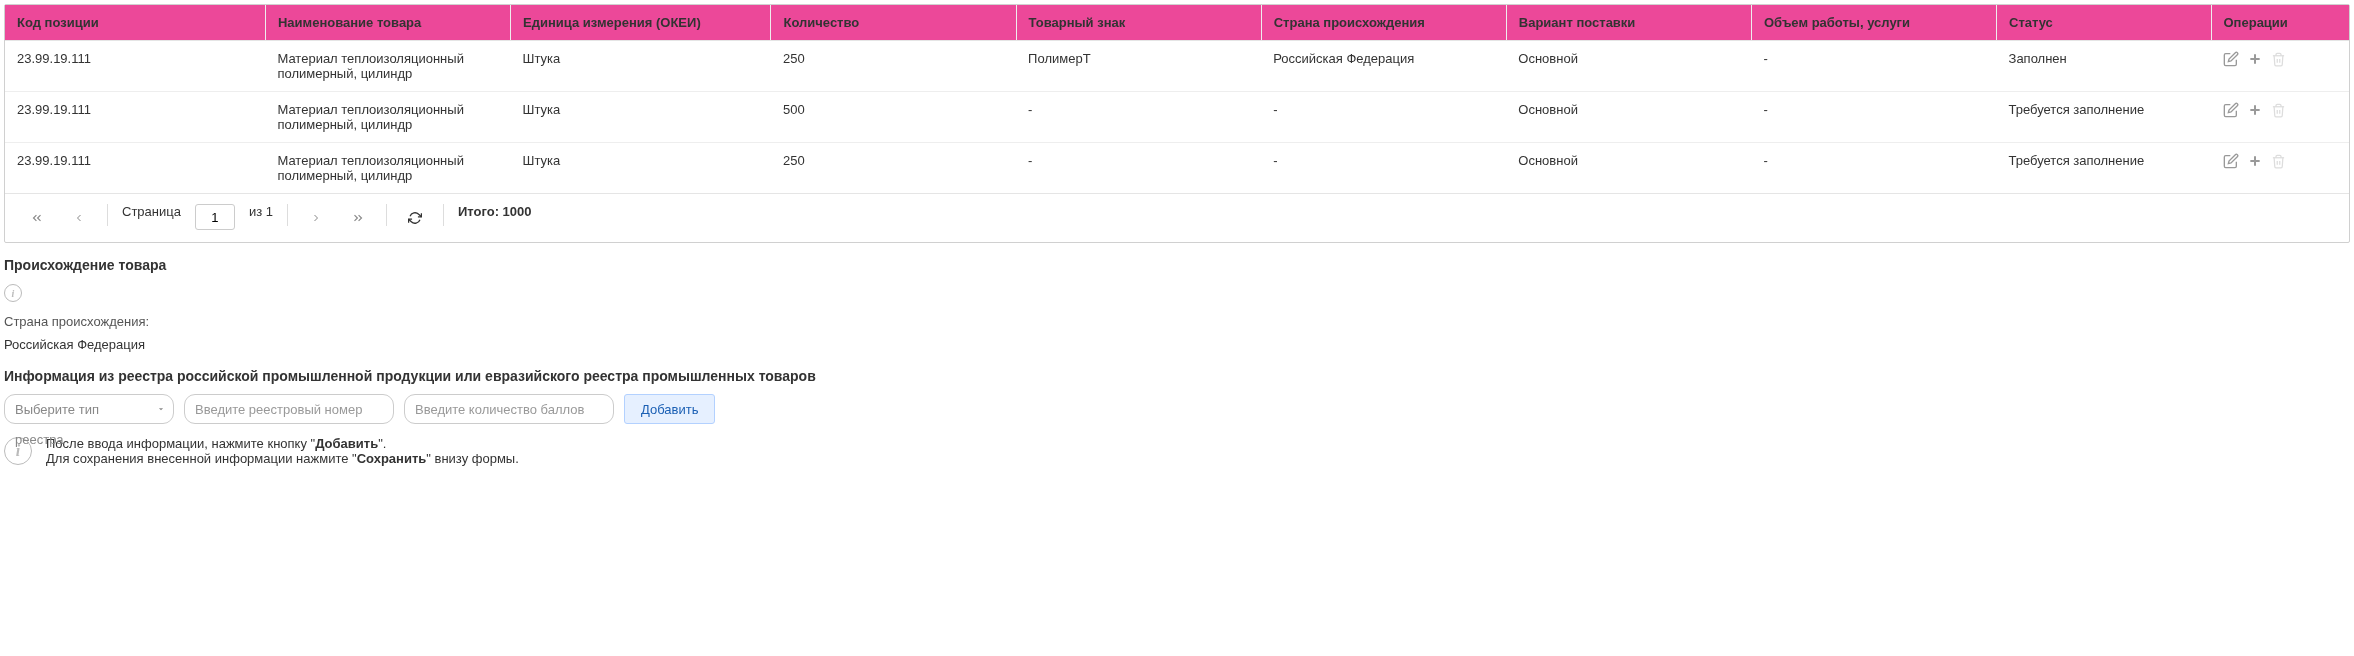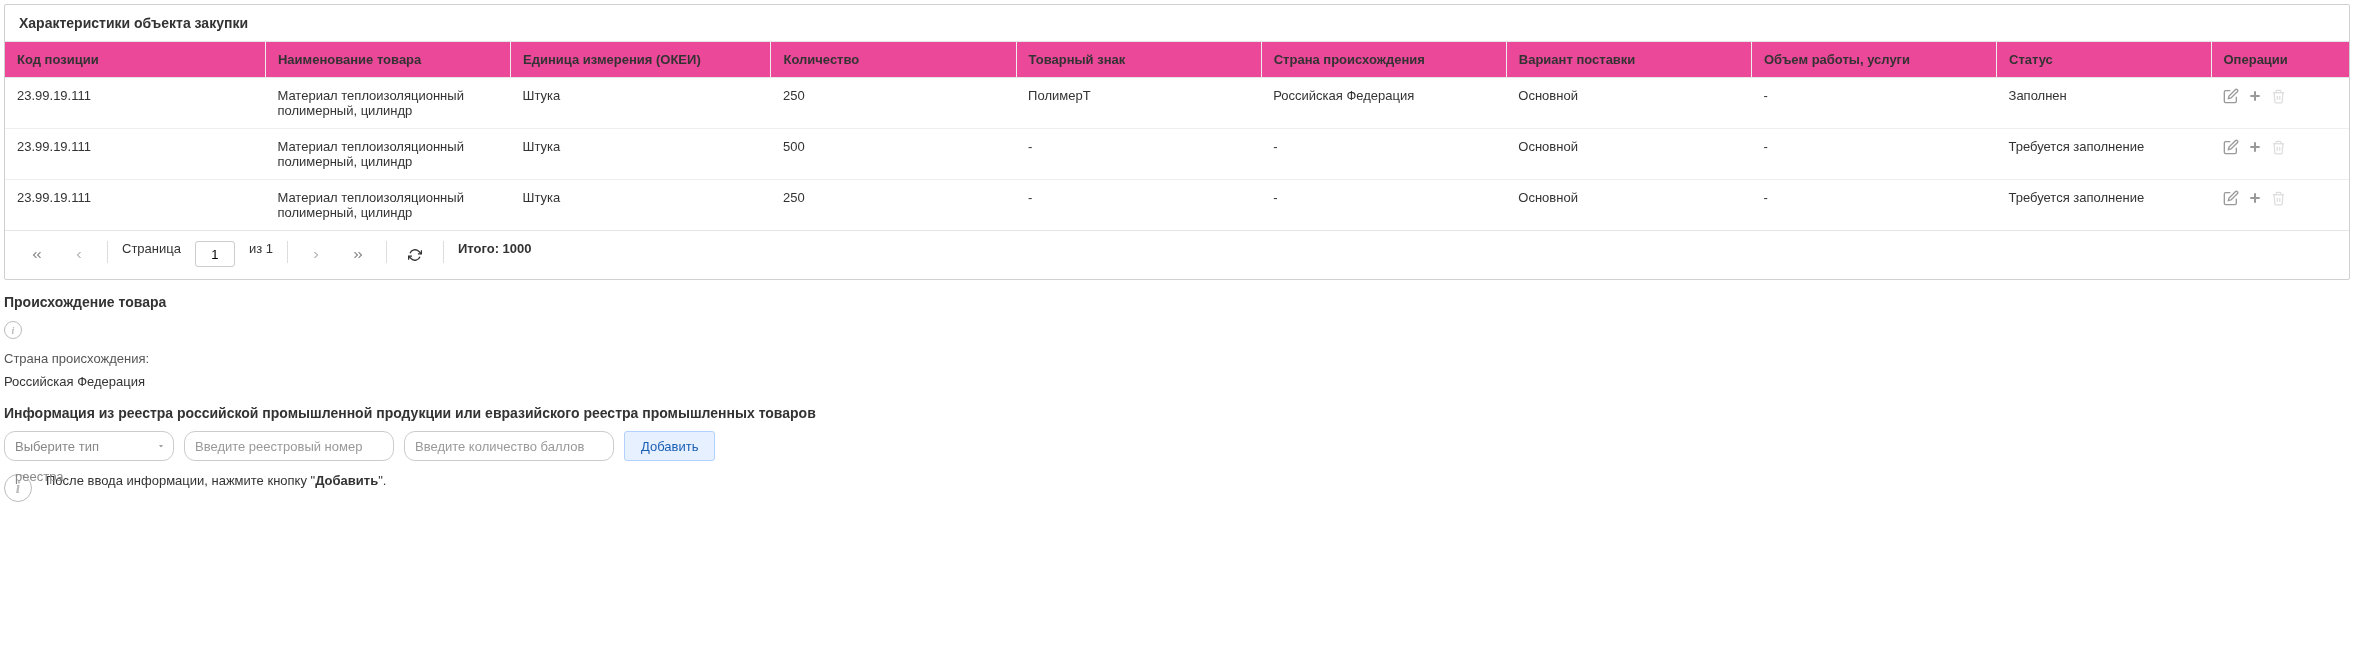--- a/index.html
+++ b/index.html
@@ -48,7 +48,6 @@
 <body>
 
 <div class="panel">
-  <div class="panel-header">Характеристики объекта закупки</div>
   <table>
     <thead>
       <tr>

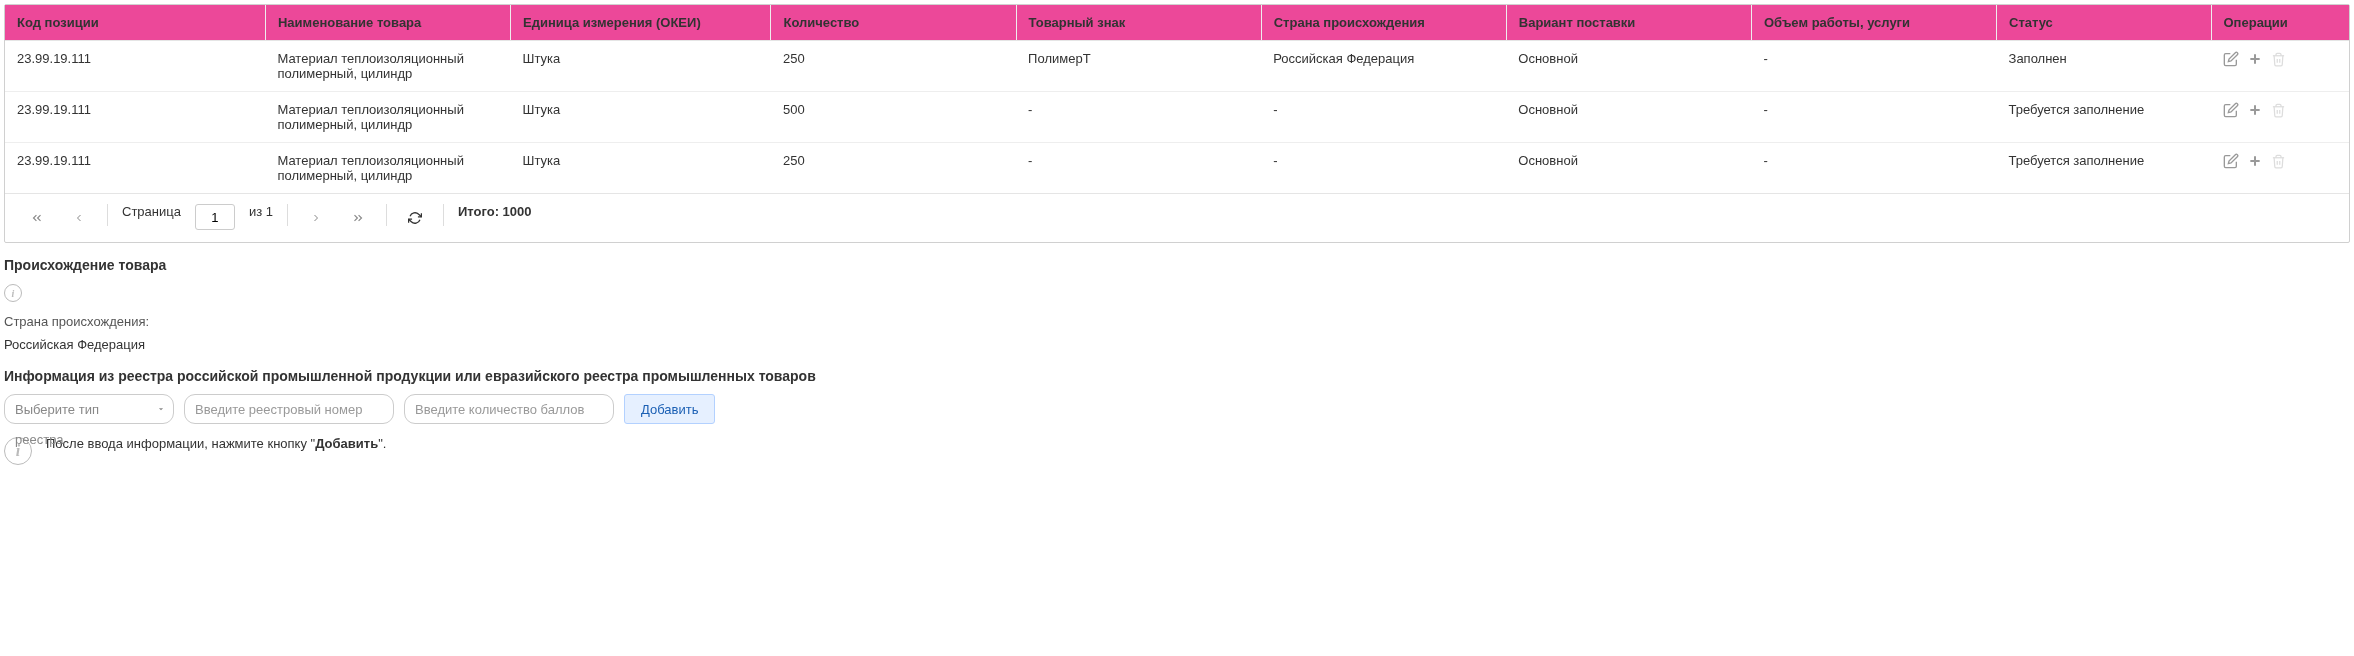--- a/index.html
+++ b/index.html
@@ -234,6 +234,7 @@
   <span class="info-icon big">i</span>
   <div>
     <div><span>После ввода информации, нажмите кнопку "</span><b>Добавить</b><span>".</span></div>
+    <div><span>Для сохранения внесенной информации нажмите "</span><b>Сохранить</b><span>" внизу формы.</span></div>
   </div>
 </div>
 

